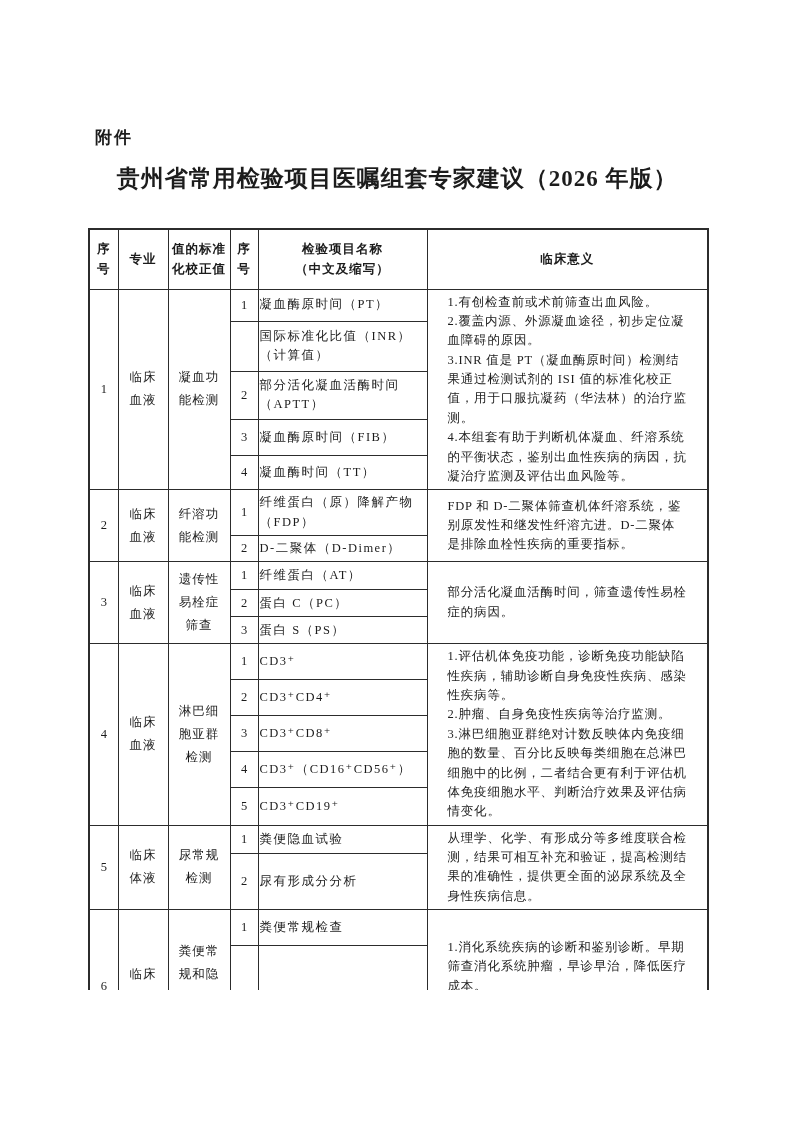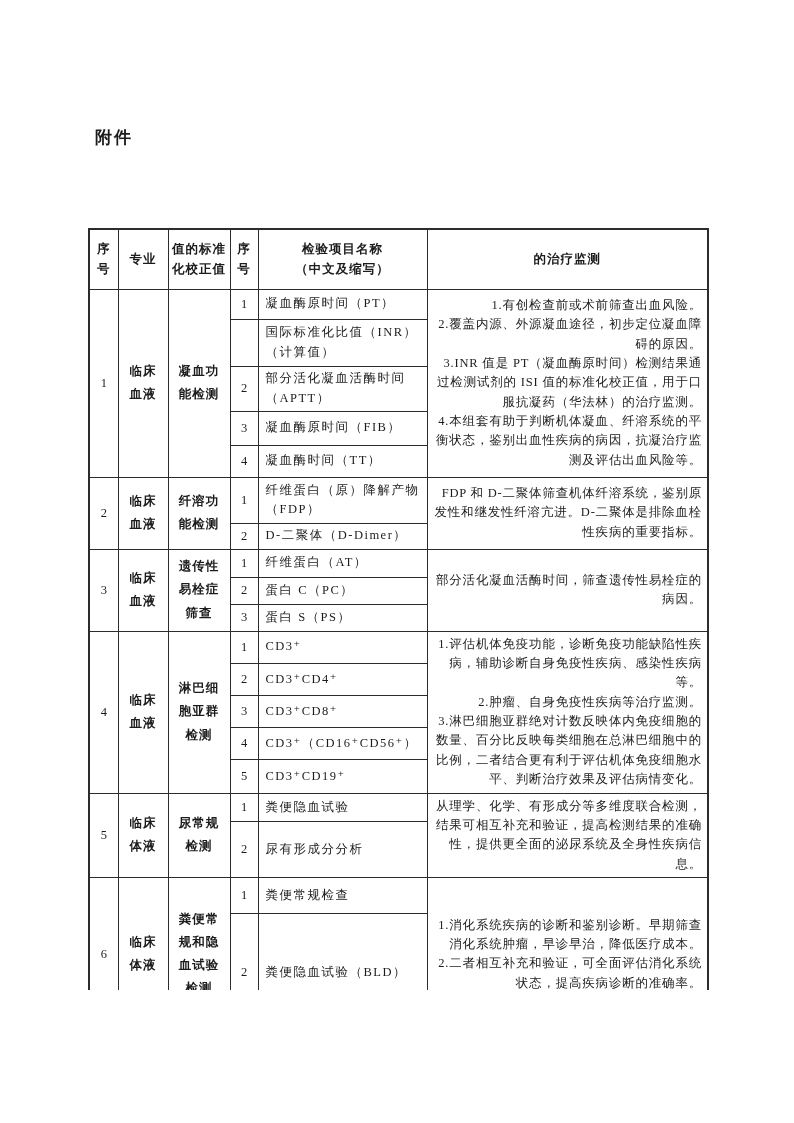--- a/index.html
+++ b/index.html
@@ -105,6 +105,7 @@
 
   <div class="attachment-label">附件</div>
 
+  <h1 class="doc-title">贵州省常用检验项目医嘱组套专家建议（2026 年版）</h1>
 
   <table class="order-table">
     <colgroup>

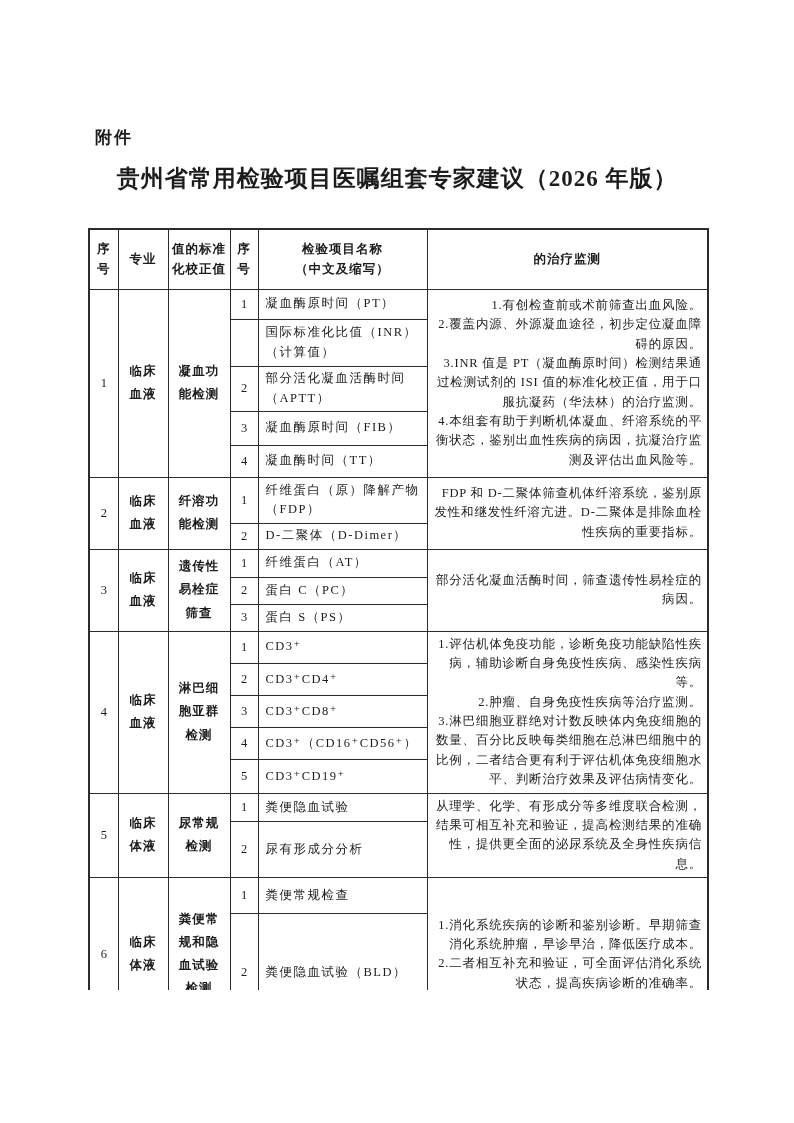--- a/index.html
+++ b/index.html
@@ -125,7 +125,7 @@
       <th>序号</th>
       <th>检验项目名称
 （中文及缩写）</th>
-      <th>的治疗监测</th>
+      <th>临床意义</th>
     </tr>
 
     <tr style="height:30px">

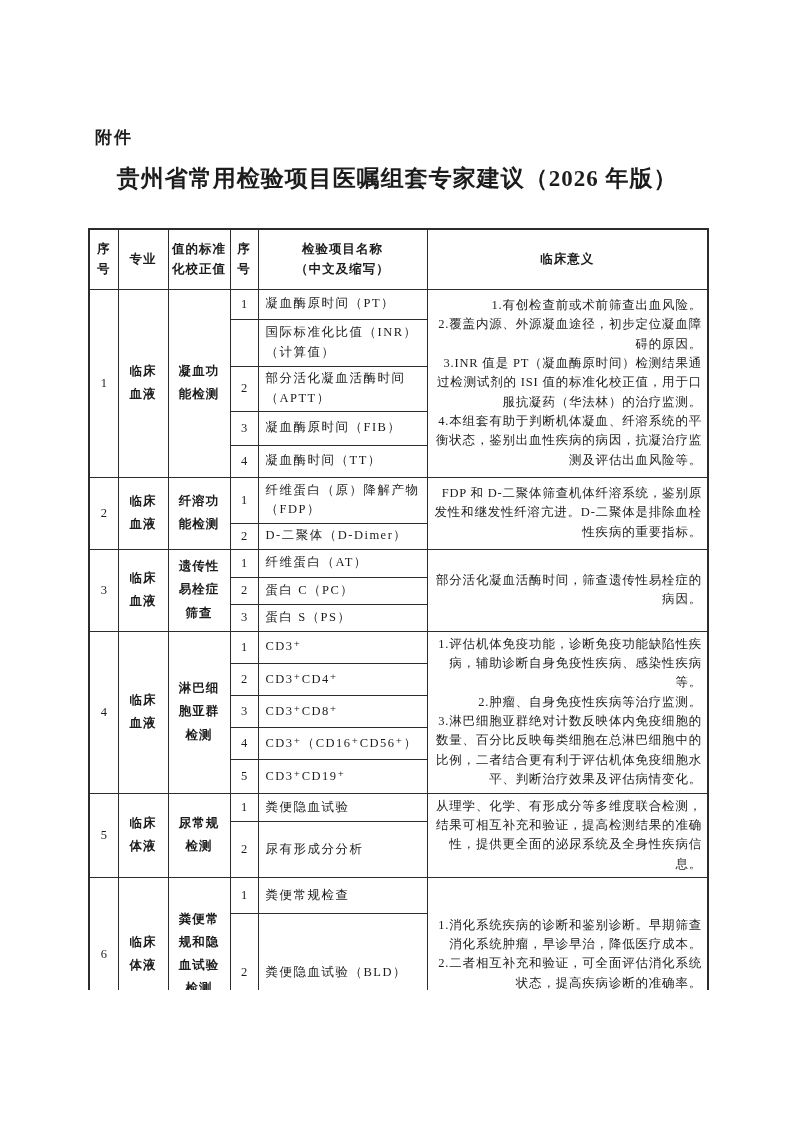--- a/index.html
+++ b/index.html
@@ -77,7 +77,7 @@
   }
   td.name-cell {
     text-align: left;
-    padding: 2px 4px 2px 7px;
+    padding: 2px 4px 2px 1px;
     letter-spacing: 1.5px;
     line-height: 1.55;
   }

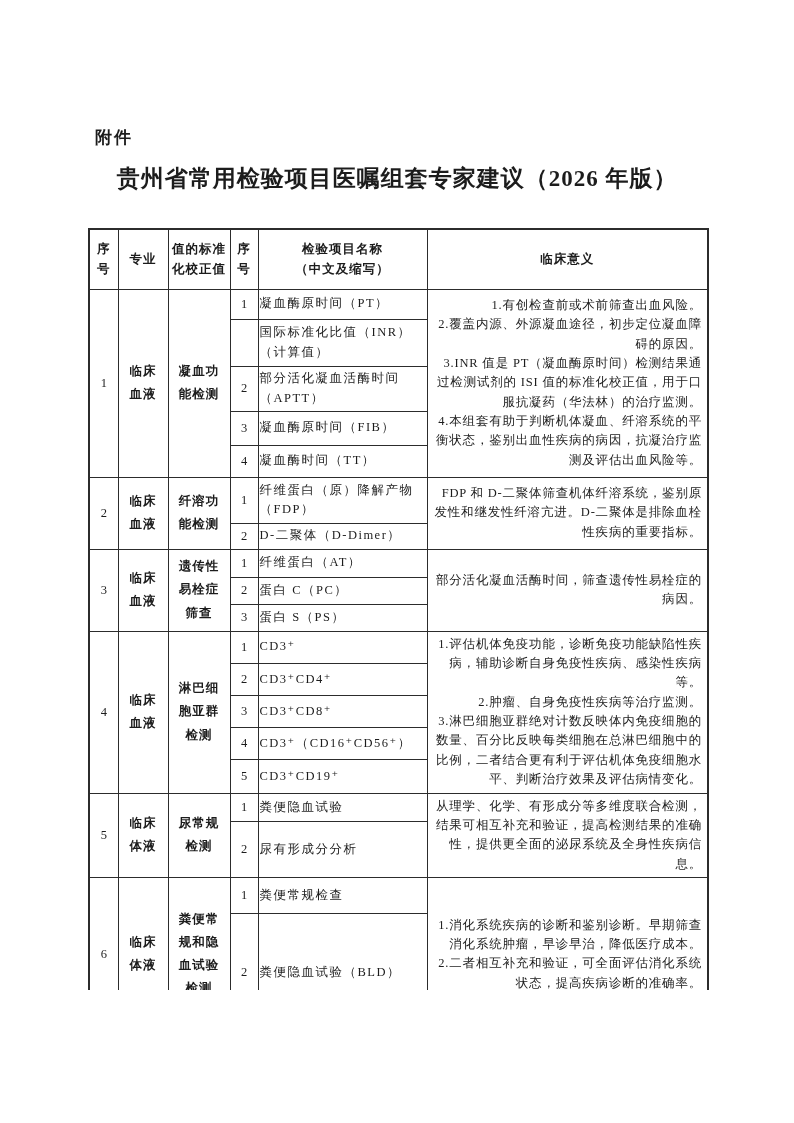--- a/index.html
+++ b/index.html
@@ -82,8 +82,8 @@
     line-height: 1.55;
   }
   td.sig-cell {
-    text-align: right;
-    padding: 3px 5px;
+    text-align: left;
+    padding: 3px 20px;
     letter-spacing: 0.8px;
     line-height: 1.55;
     white-space: pre-line;

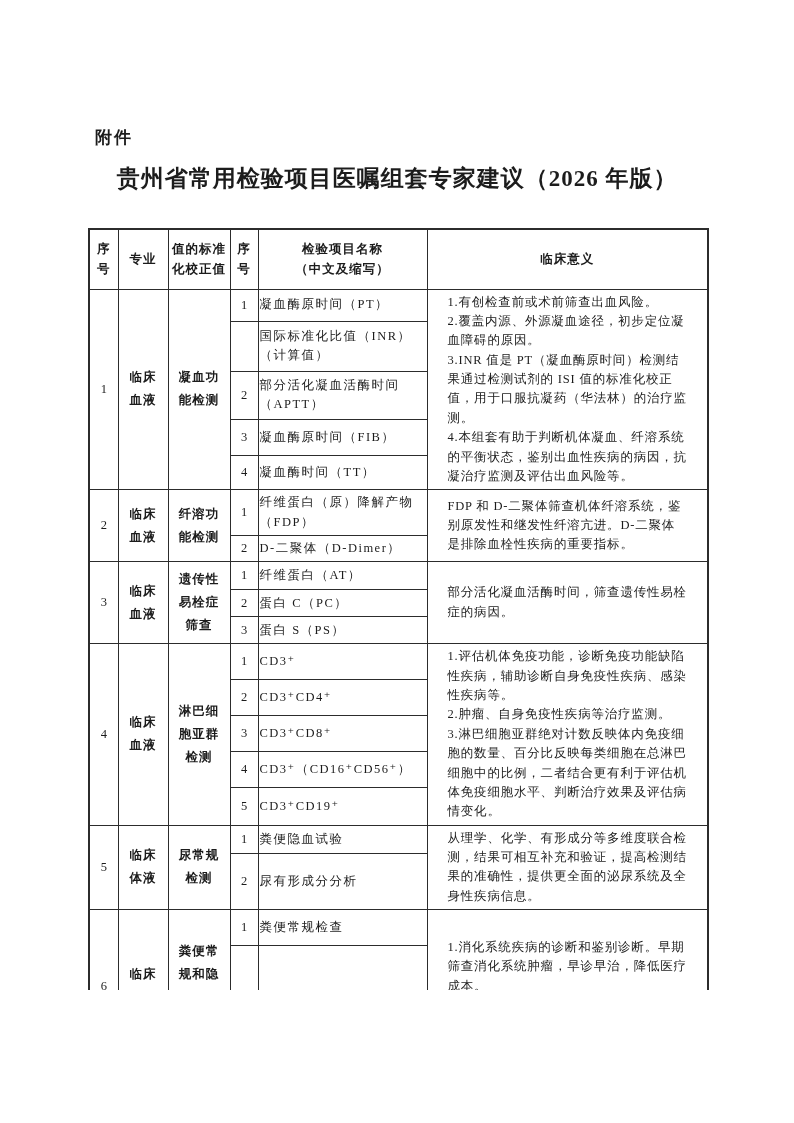--- a/index.html
+++ b/index.html
@@ -73,7 +73,6 @@
     white-space: pre-line;
     line-height: 1.85;
     letter-spacing: 1px;
-    font-weight: bold;
   }
   td.name-cell {
     text-align: left;

